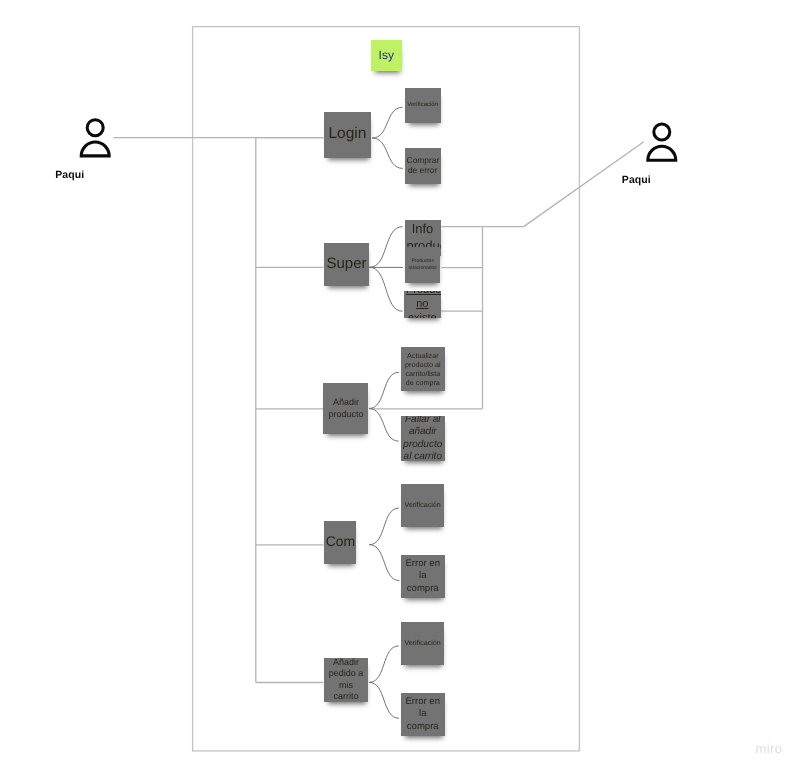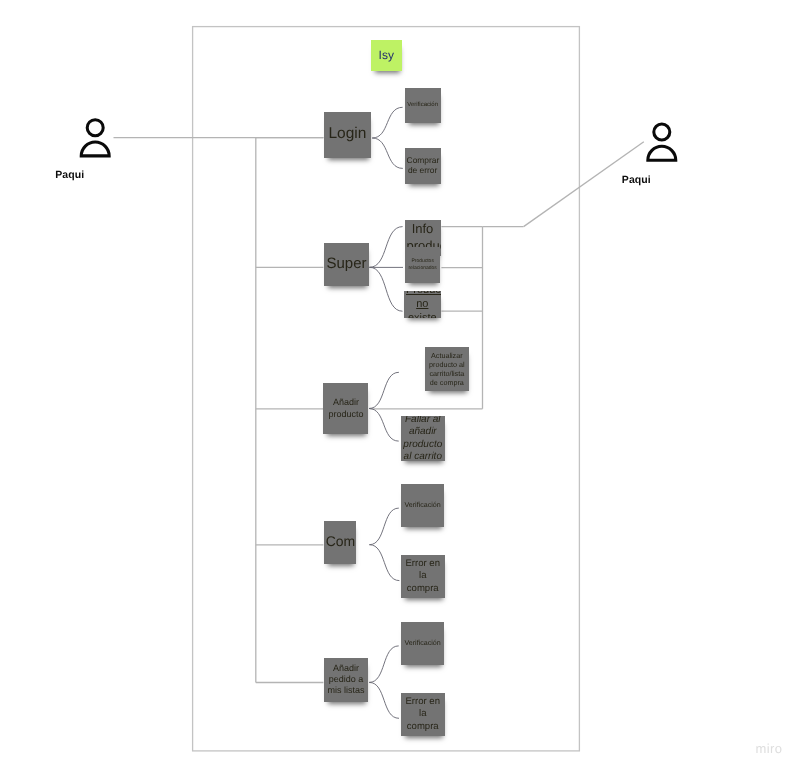--- a/index.html
+++ b/index.html
@@ -121,7 +121,7 @@
   <div class="note yellow" id="note-scan-none" style="left: 404px; top: 290.7px; width: 36.6px; height: 27px; font-size: 11px; line-height: 1.3; text-decoration: underline;">
       <span>Producto no existe</span>
     </div>
-  <div class="note yellow" id="note-add-ok" style="left: 400.8px; top: 346.9px; width: 44px; height: 44.6px; font-size: 7.2px; line-height: 1.26; margin-left: 24px;">
+  <div class="note yellow" id="note-add-ok" style="left: 400.8px; top: 346.9px; width: 44px; height: 44.6px; font-size: 7.2px; line-height: 1.26;">
       <span>Actualizar producto al carrito/lista de compra</span>
     </div>
   <div class="note yellow" id="note-add-err" style="left: 400.8px; top: 416.4px; width: 44px; height: 44.6px; font-size: 10px; line-height: 1.26; font-style: italic;">

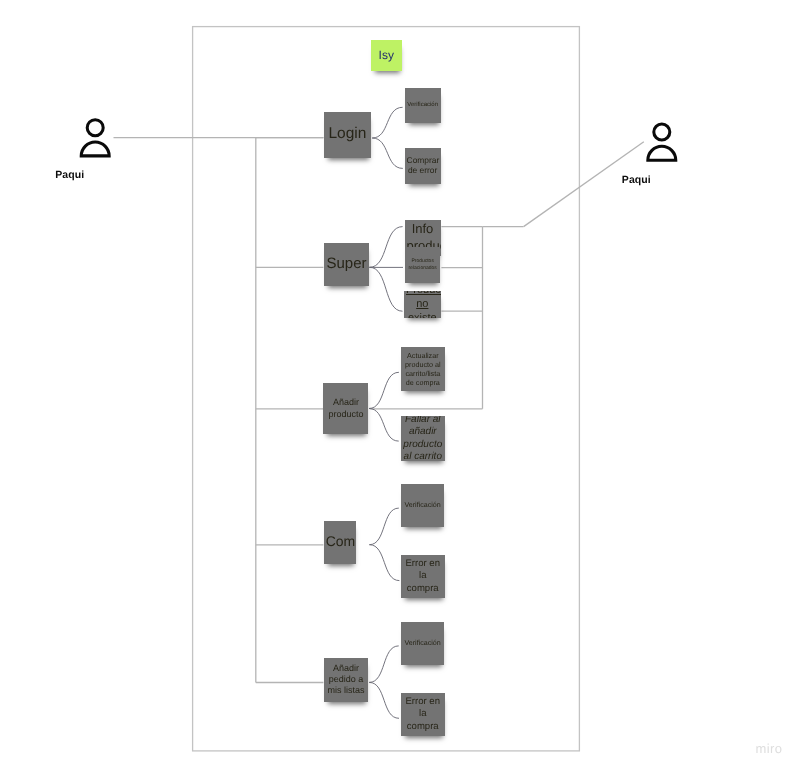--- a/index.html
+++ b/index.html
@@ -103,7 +103,7 @@
       <span>Comprar</span>
     </div>
   <div class="note yellow" id="note-pedido" style="left: 323.8px; top: 657.7px; width: 44.6px; height: 43.9px; font-size: 9px; line-height: 1.26;">
-      <span>Añadir pedido a mis listas</span>
+      <span>Añadir pedido a mis carrito</span>
     </div>
 
   <div class="note yellow" id="note-login-ok" style="left: 404.7px; top: 87.5px; width: 36px; height: 35.9px; font-size: 6px; line-height: 1.3;">

